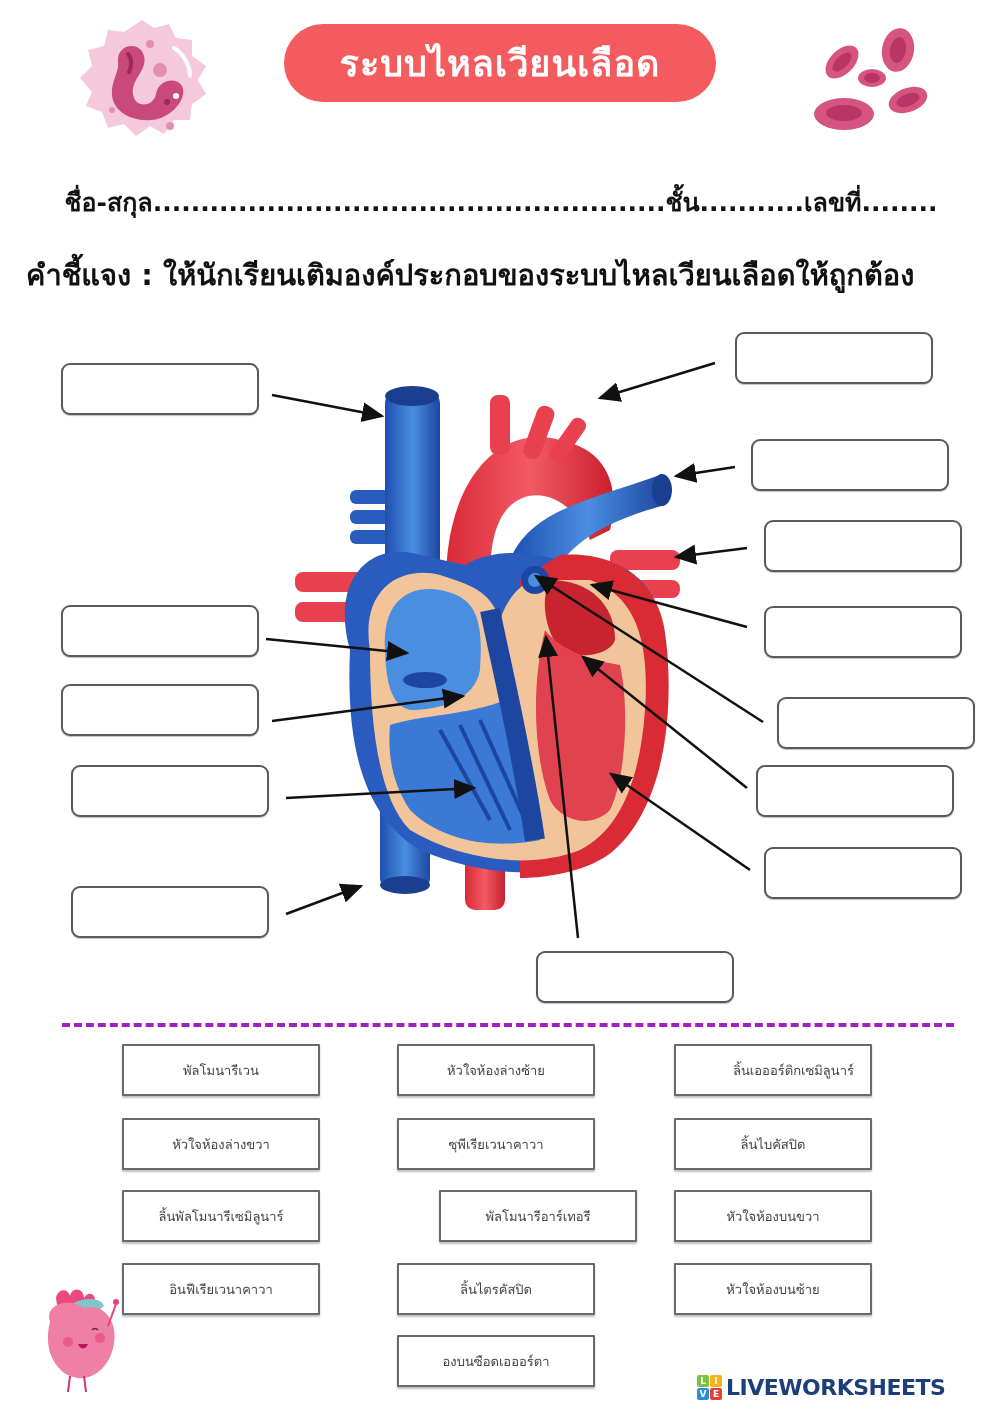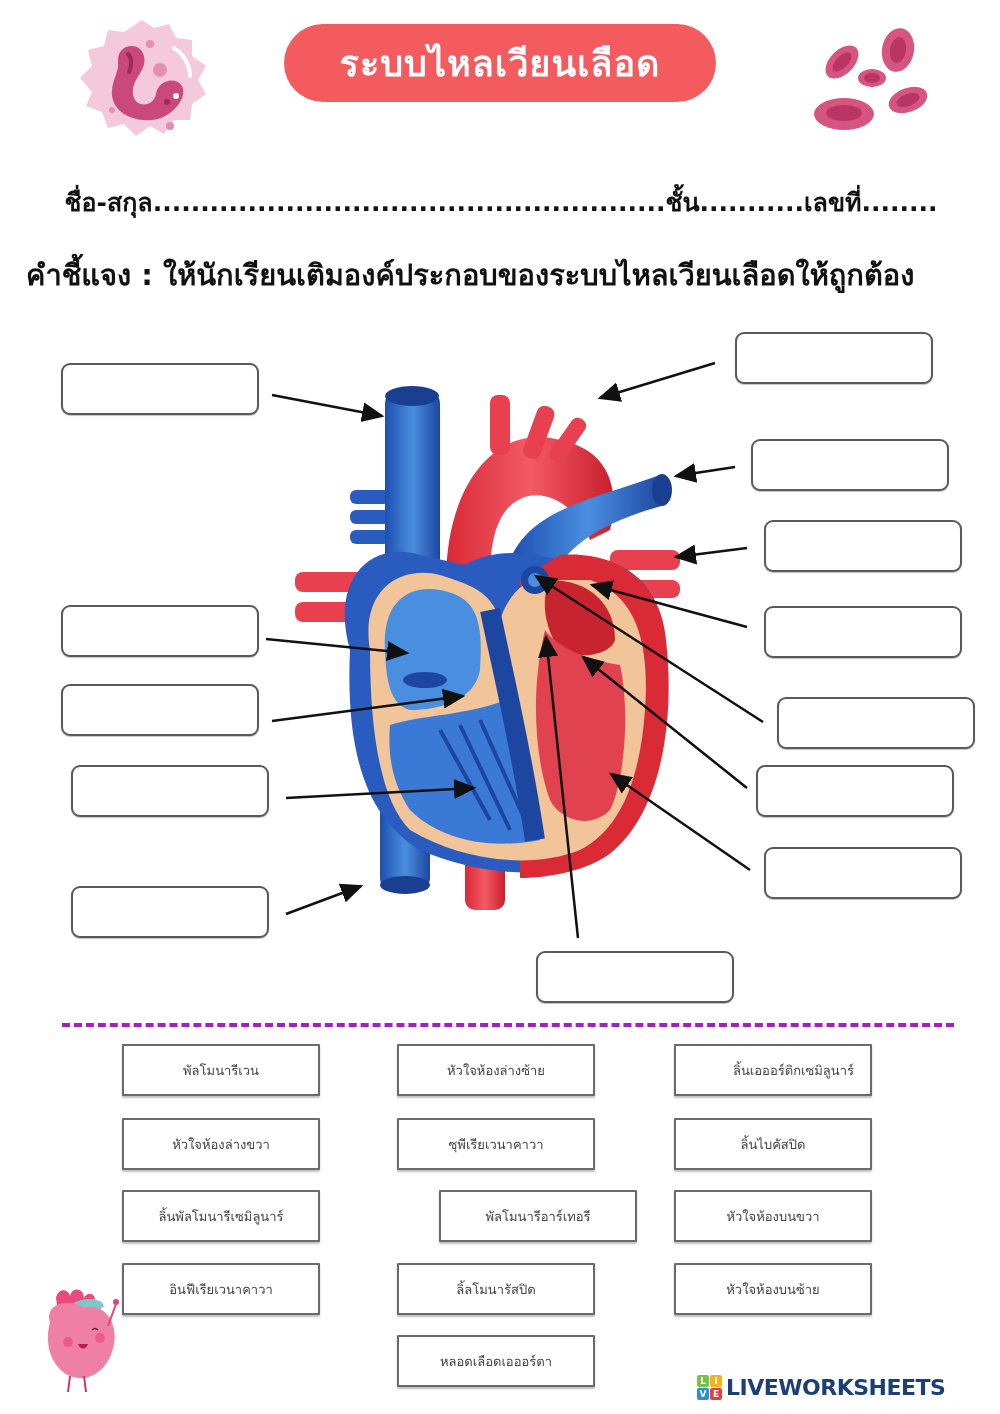--- a/index.html
+++ b/index.html
@@ -209,7 +209,7 @@
 <div class="word" style="left:397px;top:1044px;">หัวใจห้องล่างซ้าย</div>
 <div class="word" style="left:397px;top:1118px;">ซุพีเรียเวนาคาวา</div>
 <div class="word" style="left:417px;top:1190px;margin-left:22px;">พัลโมนารีอาร์เทอรี</div>
-<div class="word" style="left:397px;top:1263px;">ลิ้ลโมนารัสปิด</div>
+<div class="word" style="left:397px;top:1263px;">ลิ้นไตรคัสปิด</div>
 <div class="word" style="left:397px;top:1335px;">หลอดเลือดเอออร์ตา</div>
 
 <div class="word" style="left:674px;top:1044px;padding-left:41px;">ลิ้นเอออร์ติกเซมิลูนาร์</div>

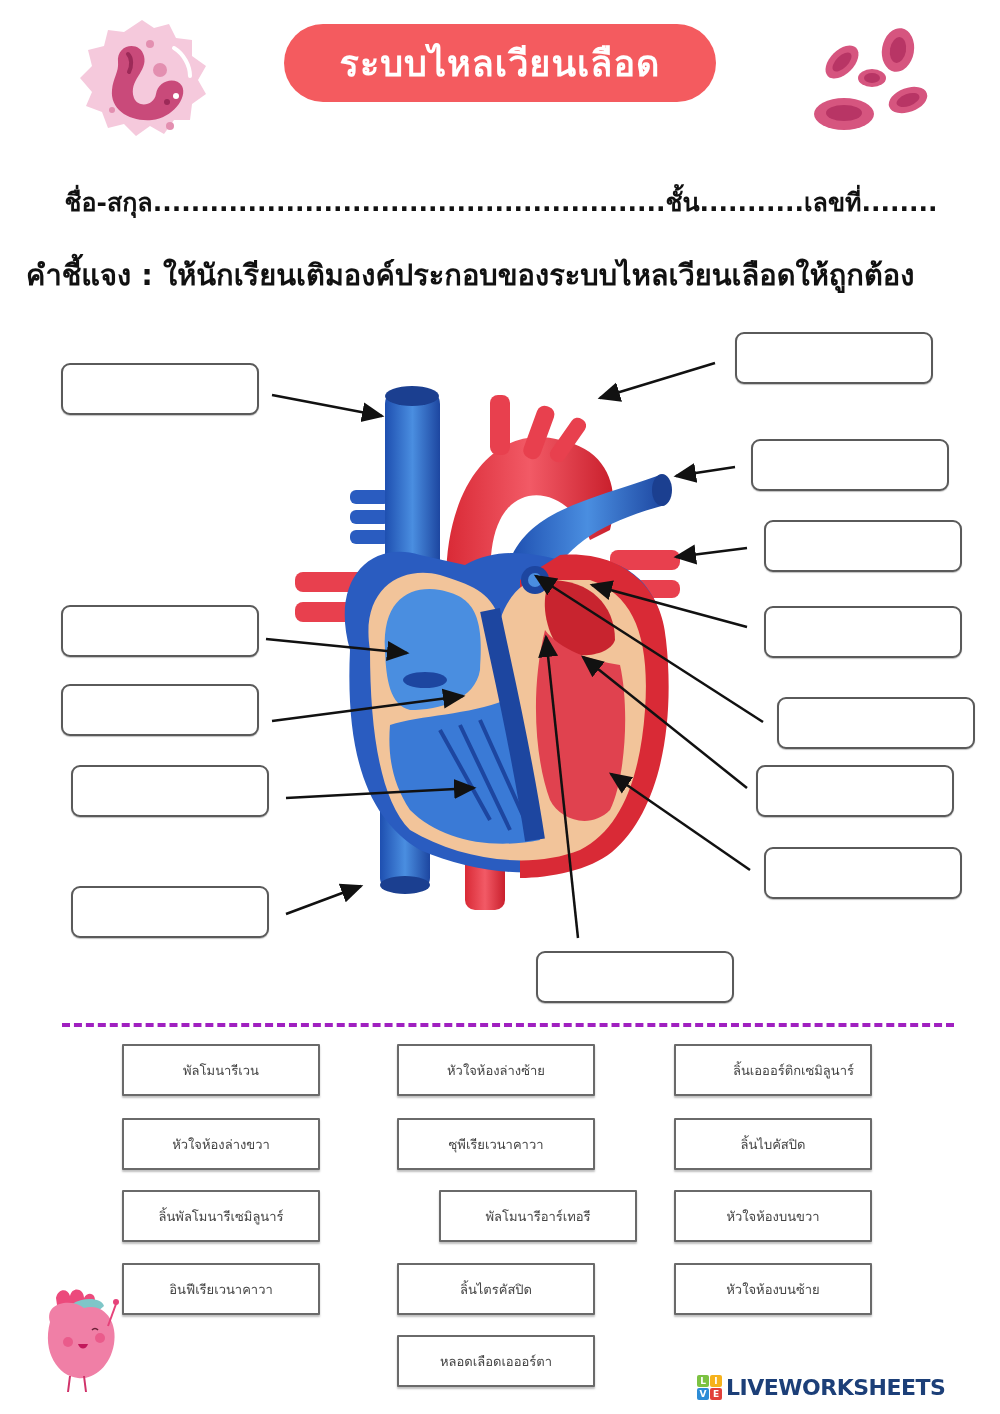--- a/index.html
+++ b/index.html
@@ -210,7 +210,7 @@
 <div class="word" style="left:397px;top:1118px;">ซุพีเรียเวนาคาวา</div>
 <div class="word" style="left:417px;top:1190px;margin-left:22px;">พัลโมนารีอาร์เทอรี</div>
 <div class="word" style="left:397px;top:1263px;">ลิ้นไตรคัสปิด</div>
-<div class="word" style="left:397px;top:1335px;">หลอดเลือดเอออร์ตา</div>
+<div class="word" style="left:397px;top:1335px;">องบนซือดเอออร์ตา</div>
 
 <div class="word" style="left:674px;top:1044px;padding-left:41px;">ลิ้นเอออร์ติกเซมิลูนาร์</div>
 <div class="word" style="left:674px;top:1118px;">ลิ้นไบคัสปิด</div>

